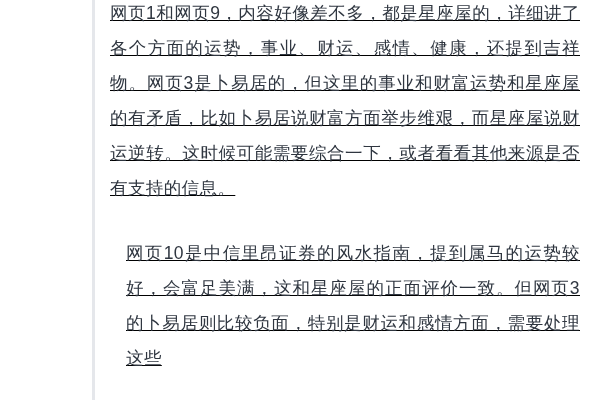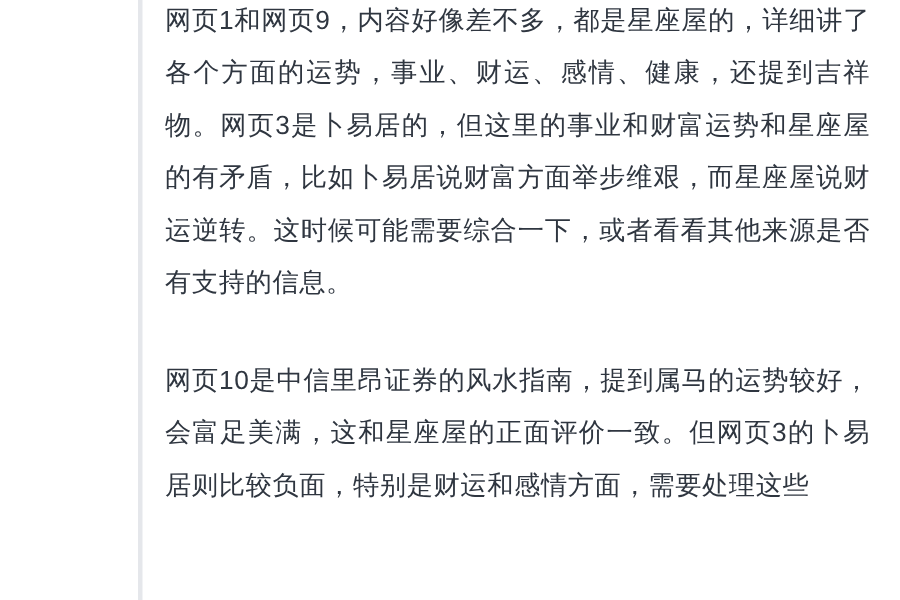--- a/index.html
+++ b/index.html
@@ -34,6 +34,7 @@
     top: 0;
     width: 470px;
     height: 400px;
+    text-decoration: underline;
   }
   .para {
     margin: 0;

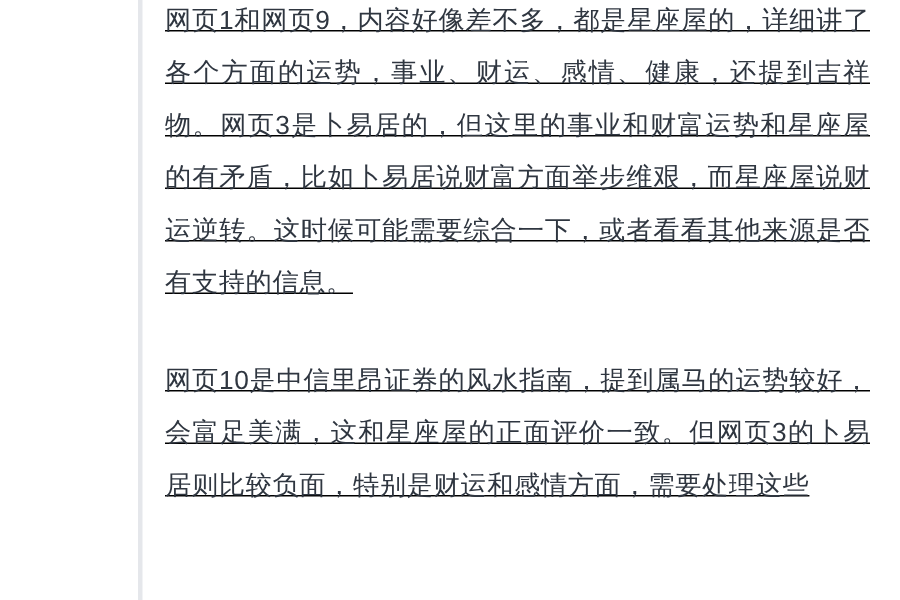--- a/index.html
+++ b/index.html
@@ -51,6 +51,7 @@
   }
   .para-2 {
     margin-top: 30px;
+    margin-left: 16px;
   }
 </style>
 </head>

